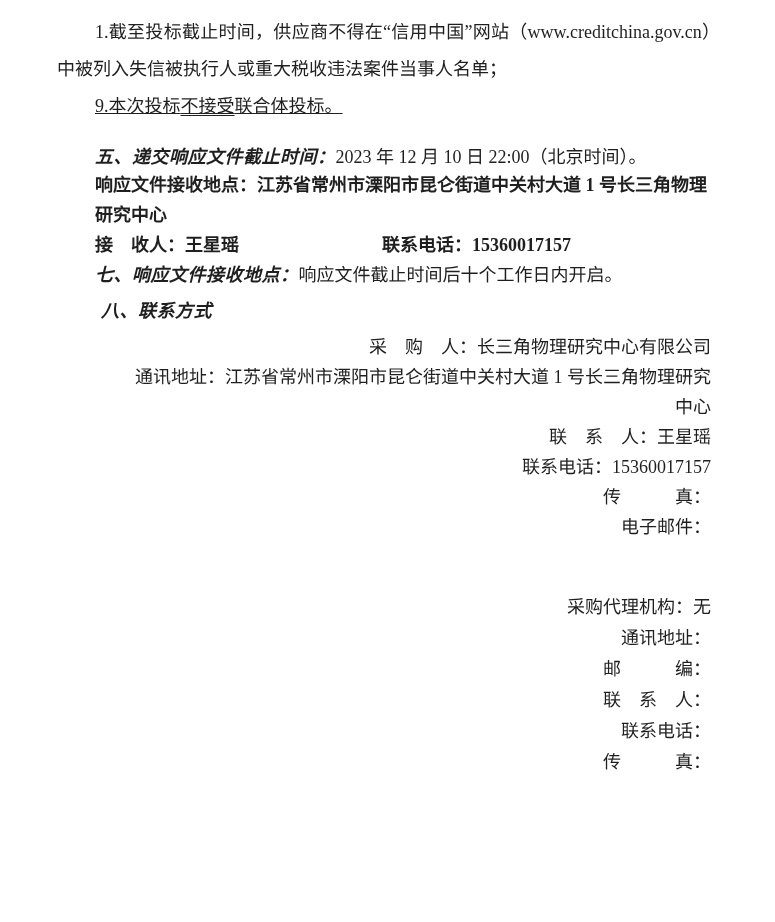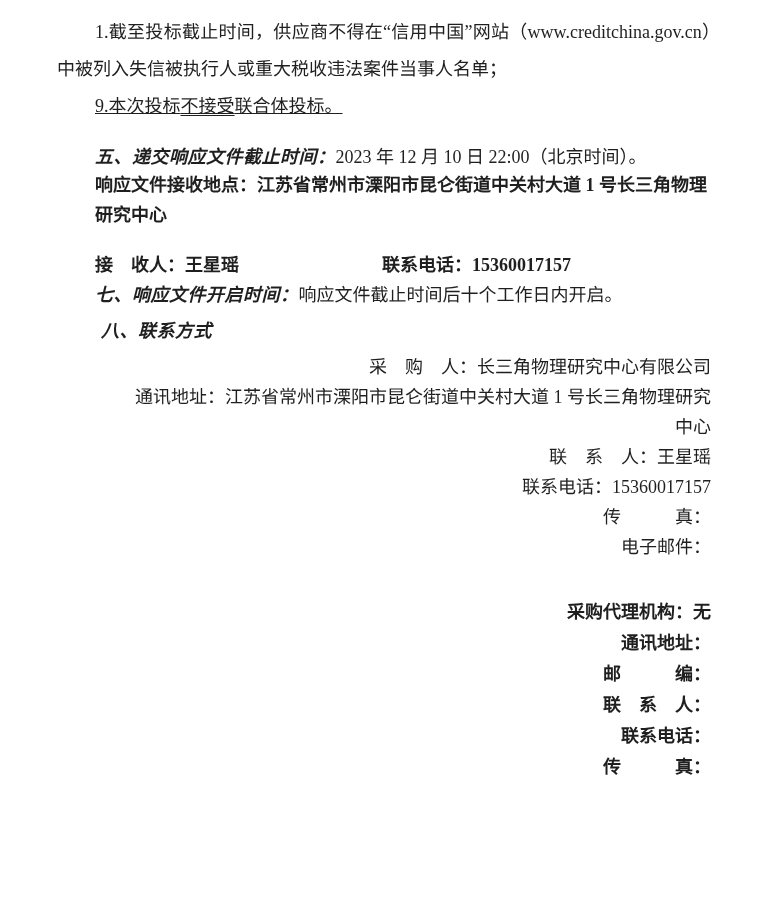--- a/index.html
+++ b/index.html
@@ -69,7 +69,6 @@
   }
   .receiver-line {
     position: relative;
-    margin-top: 20px;
   }
   .phone-col {
     position: absolute;

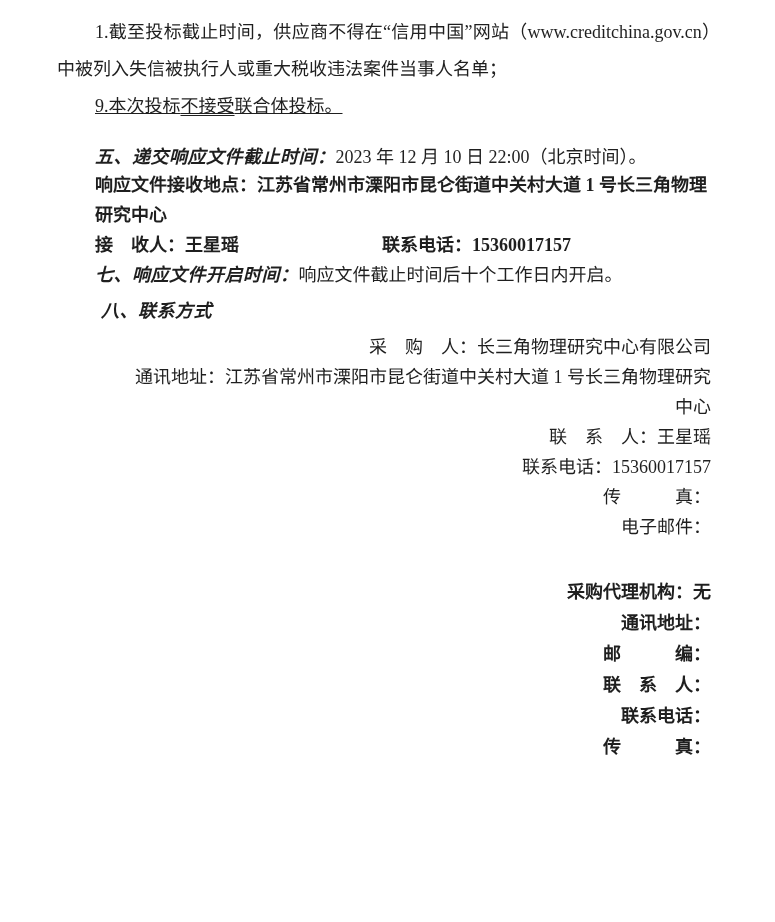--- a/index.html
+++ b/index.html
@@ -132,7 +132,7 @@
     </div>
 
     <p class="h7">
-      <span class="bold-label">七、响应文件开启时间：</span><span>响应文件截止时间后十个工作日内开启。</span>
+      <span class="bold-label">七、响应文件接收地点：</span><span>响应文件截止时间后十个工作日内开启。</span>
     </p>
 
     <p class="h8">

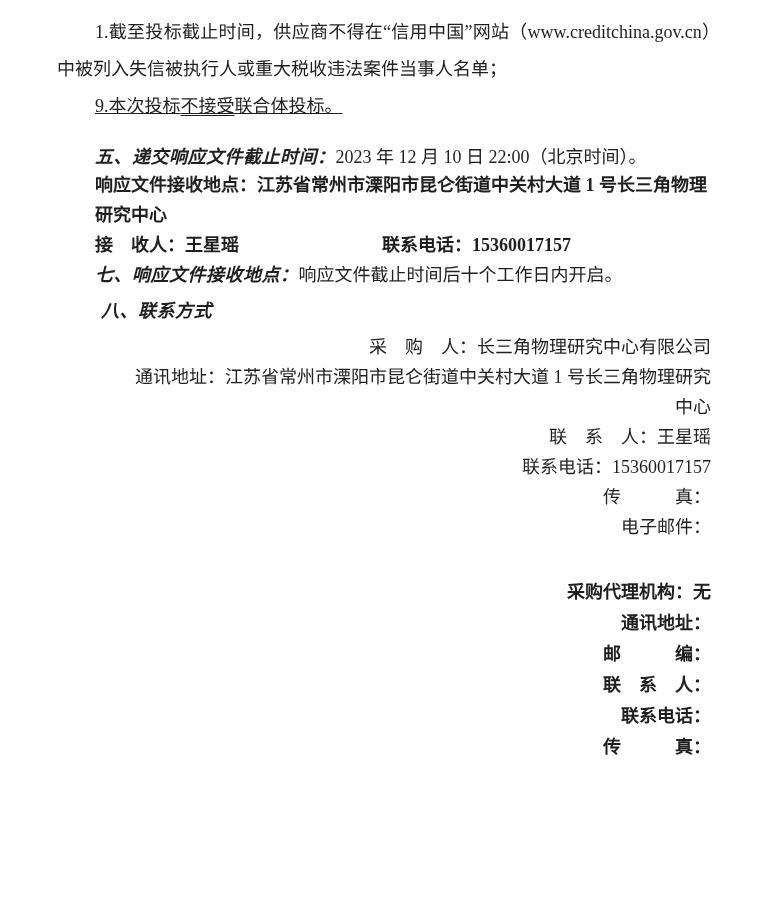--- a/index.html
+++ b/index.html
@@ -96,8 +96,7 @@
     white-space: pre-wrap;
   }
   .block2 {
-    margin-top: 35px;
-    font-weight: bold;
+    margin-top: 50px;
   }
   .block2 .contact-row {
     line-height: 31px;

